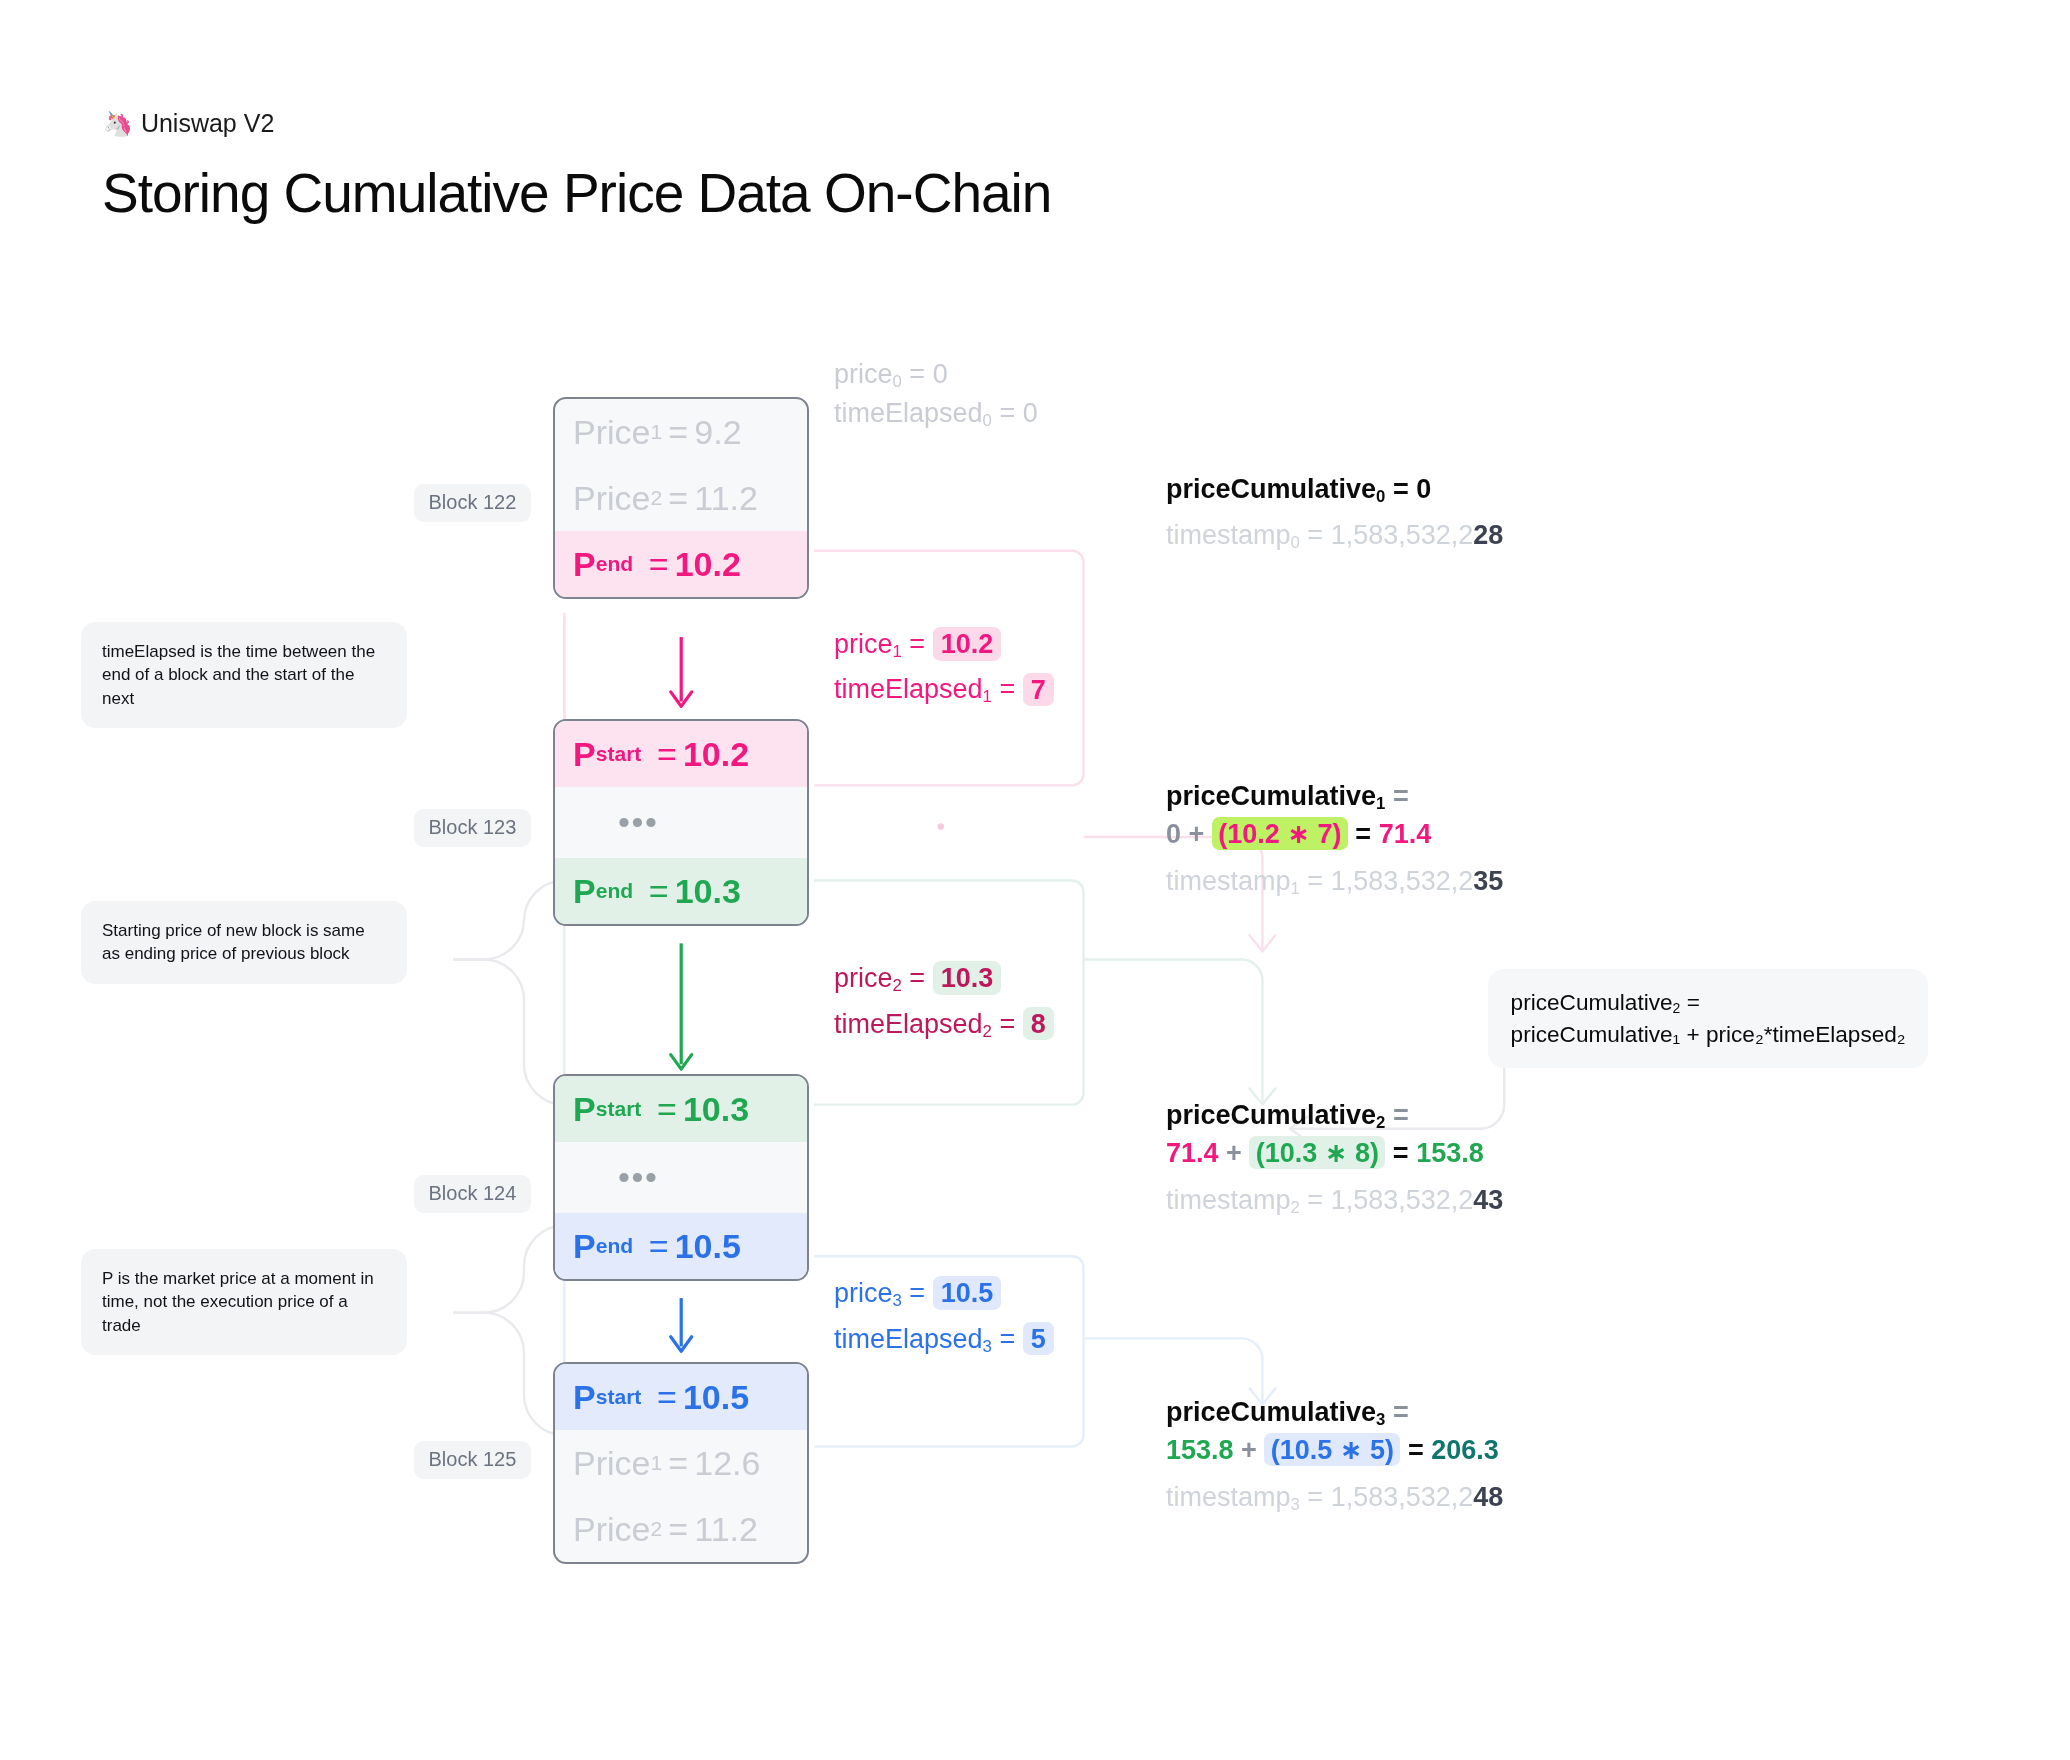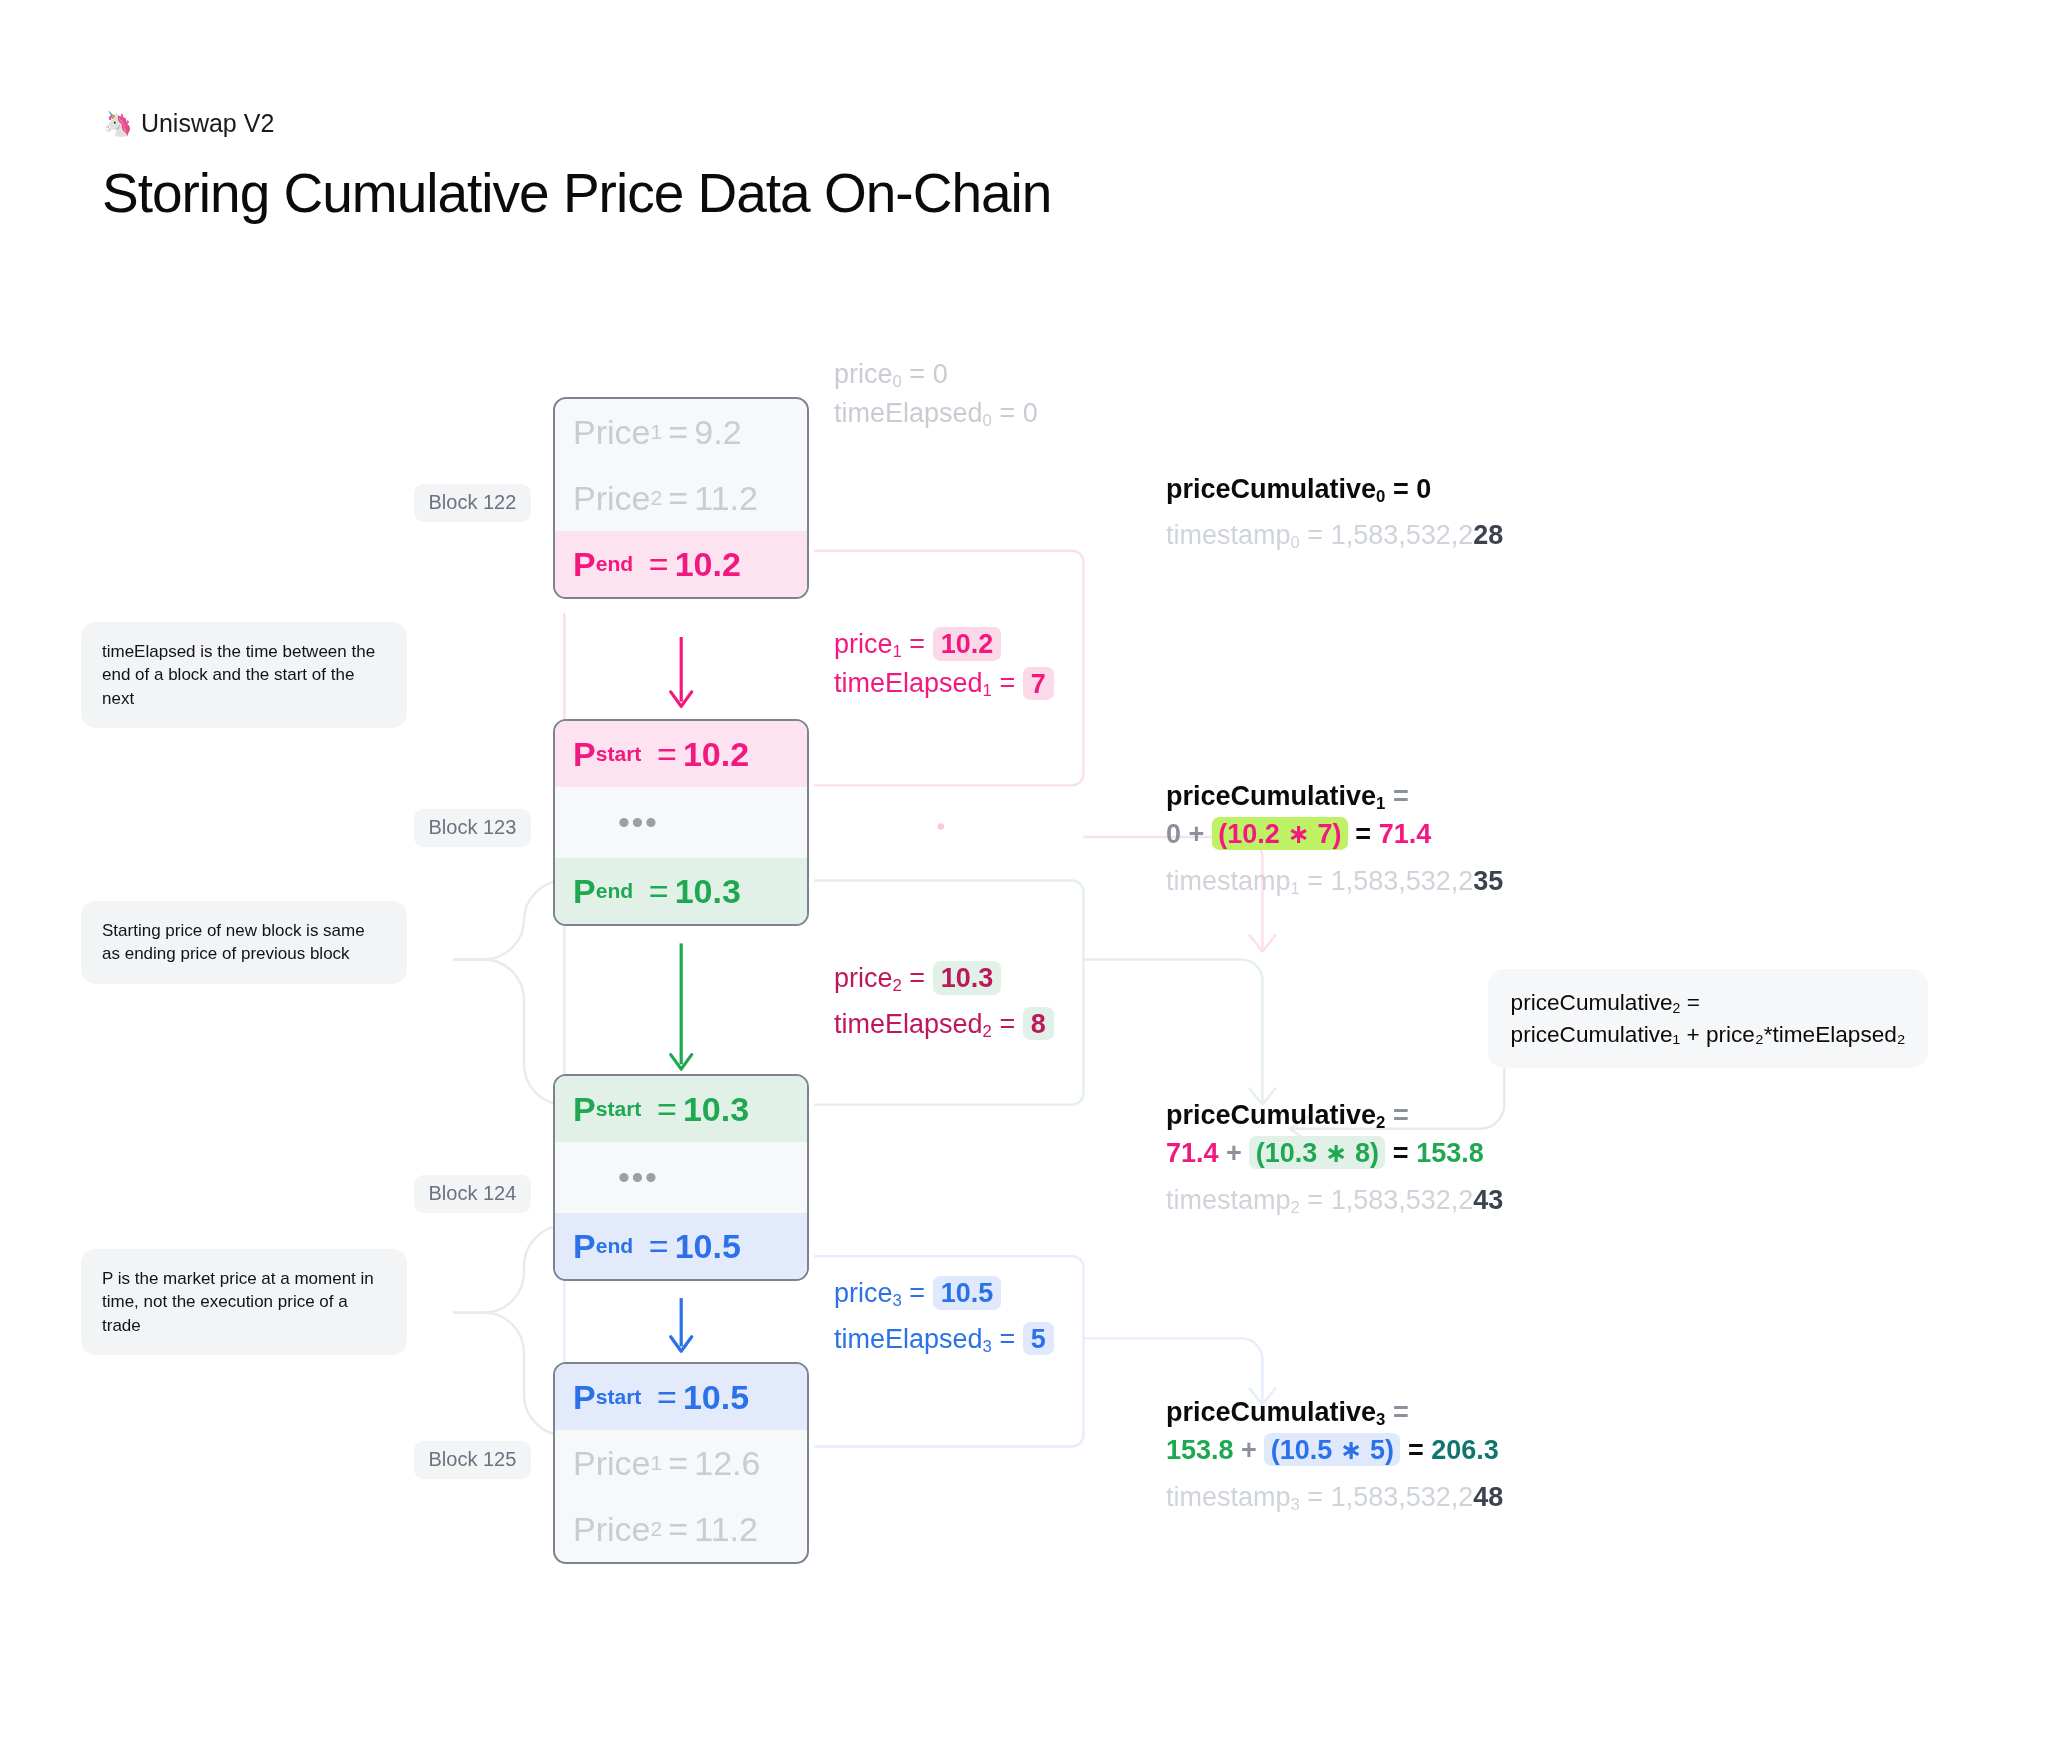--- a/index.html
+++ b/index.html
@@ -216,7 +216,7 @@
 
 <div class="abs plabel pk" style="left:834px;top:625px;">
   <div><span>price</span><sub>1</sub> = <span class="chip">10.2</span></div>
-  <div style="margin-top:0;"><span>timeElapsed</span><sub>1</sub> = <span class="chip">7</span></div>
+  <div style="margin-top:6px;"><span>timeElapsed</span><sub>1</sub> = <span class="chip">7</span></div>
 </div>
 
 <div class="abs plabel gr" style="left:834px;top:959px;">

